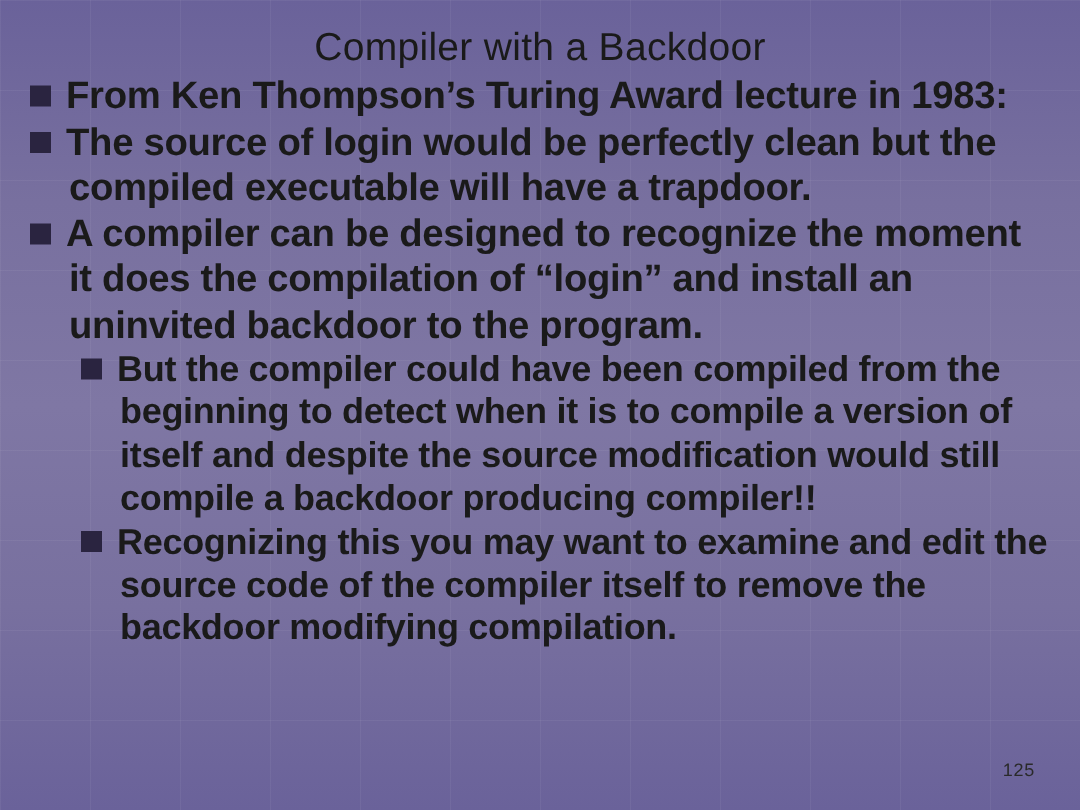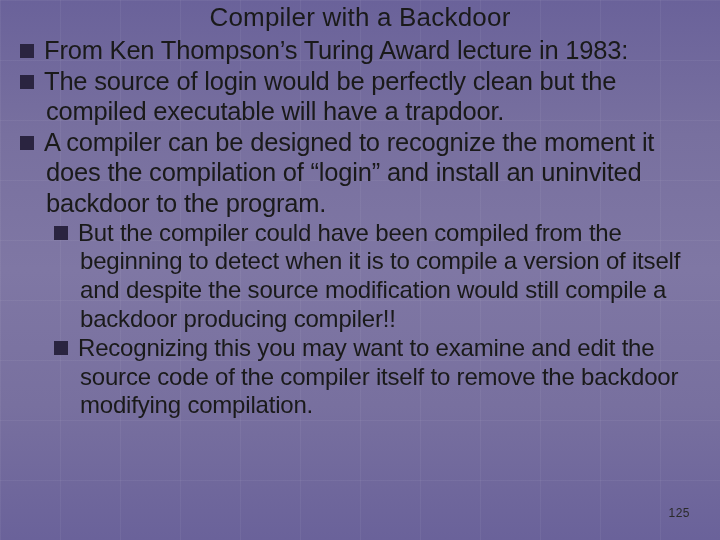--- a/index.html
+++ b/index.html
@@ -21,7 +21,7 @@
       repeating-linear-gradient(to bottom, rgba(255,255,255,0.05) 0 1px, transparent 1px 60px),
       linear-gradient(to bottom, #6a629a 0%, #78709f 25%, #7f77a4 50%, #78709f 75%, #6a629a 100%);
     color: #1a1a1a;
-    padding: 2px 20px 0 20px;
+    padding: 16px 20px 0 20px;
   }
   .slide-title {
     text-align: center;

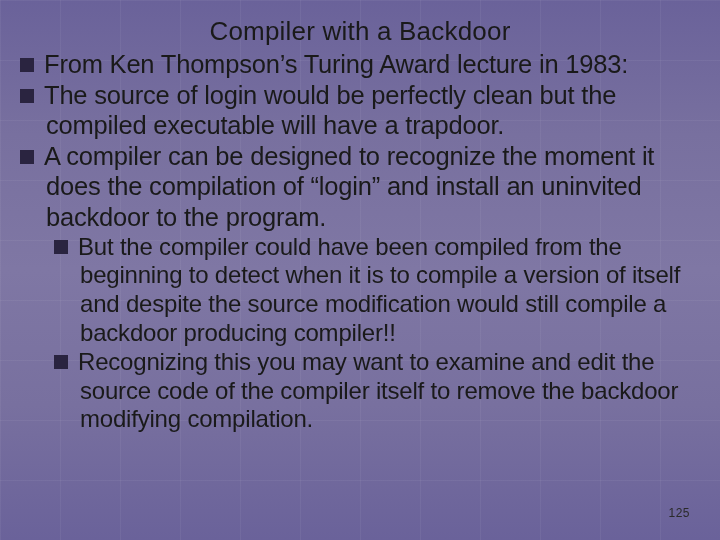--- a/index.html
+++ b/index.html
@@ -35,6 +35,7 @@
     font-size: 25.5px;
     line-height: 1.20;
     letter-spacing: -0.2px;
+    font-weight: bold;
   }
   .b1 {
     margin: 0;

